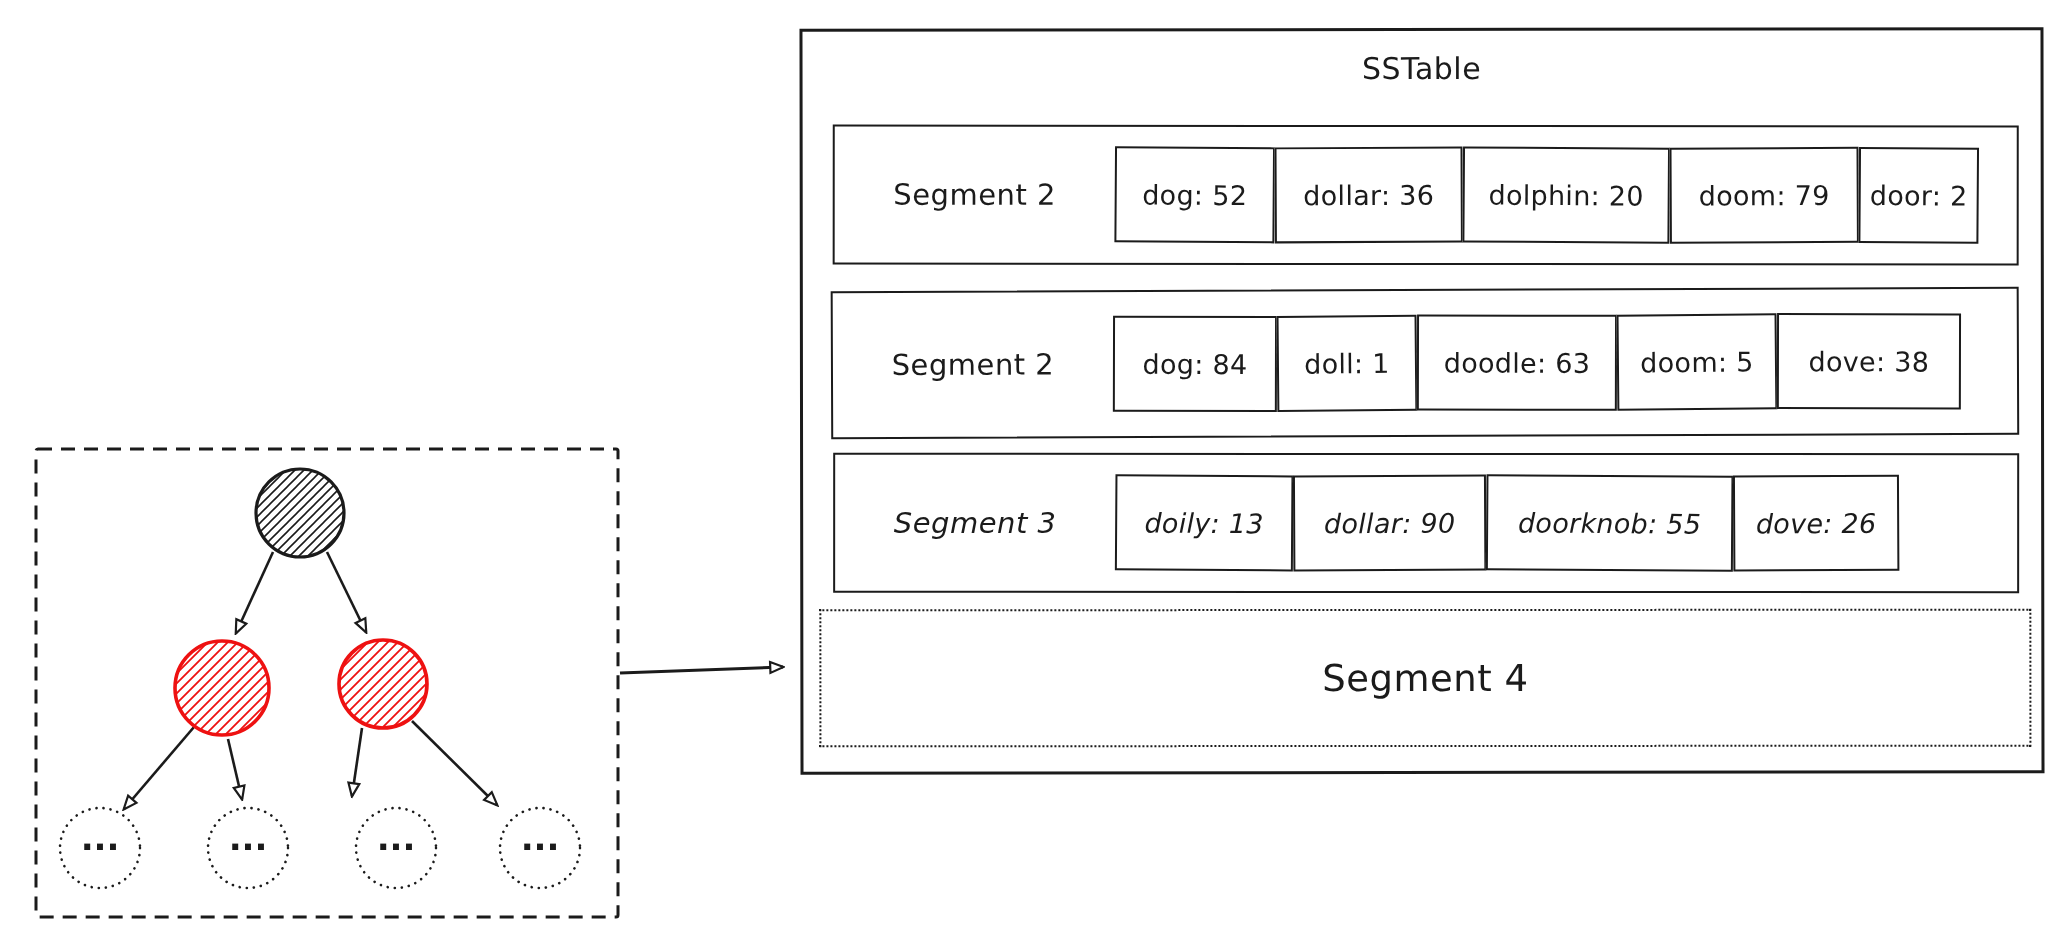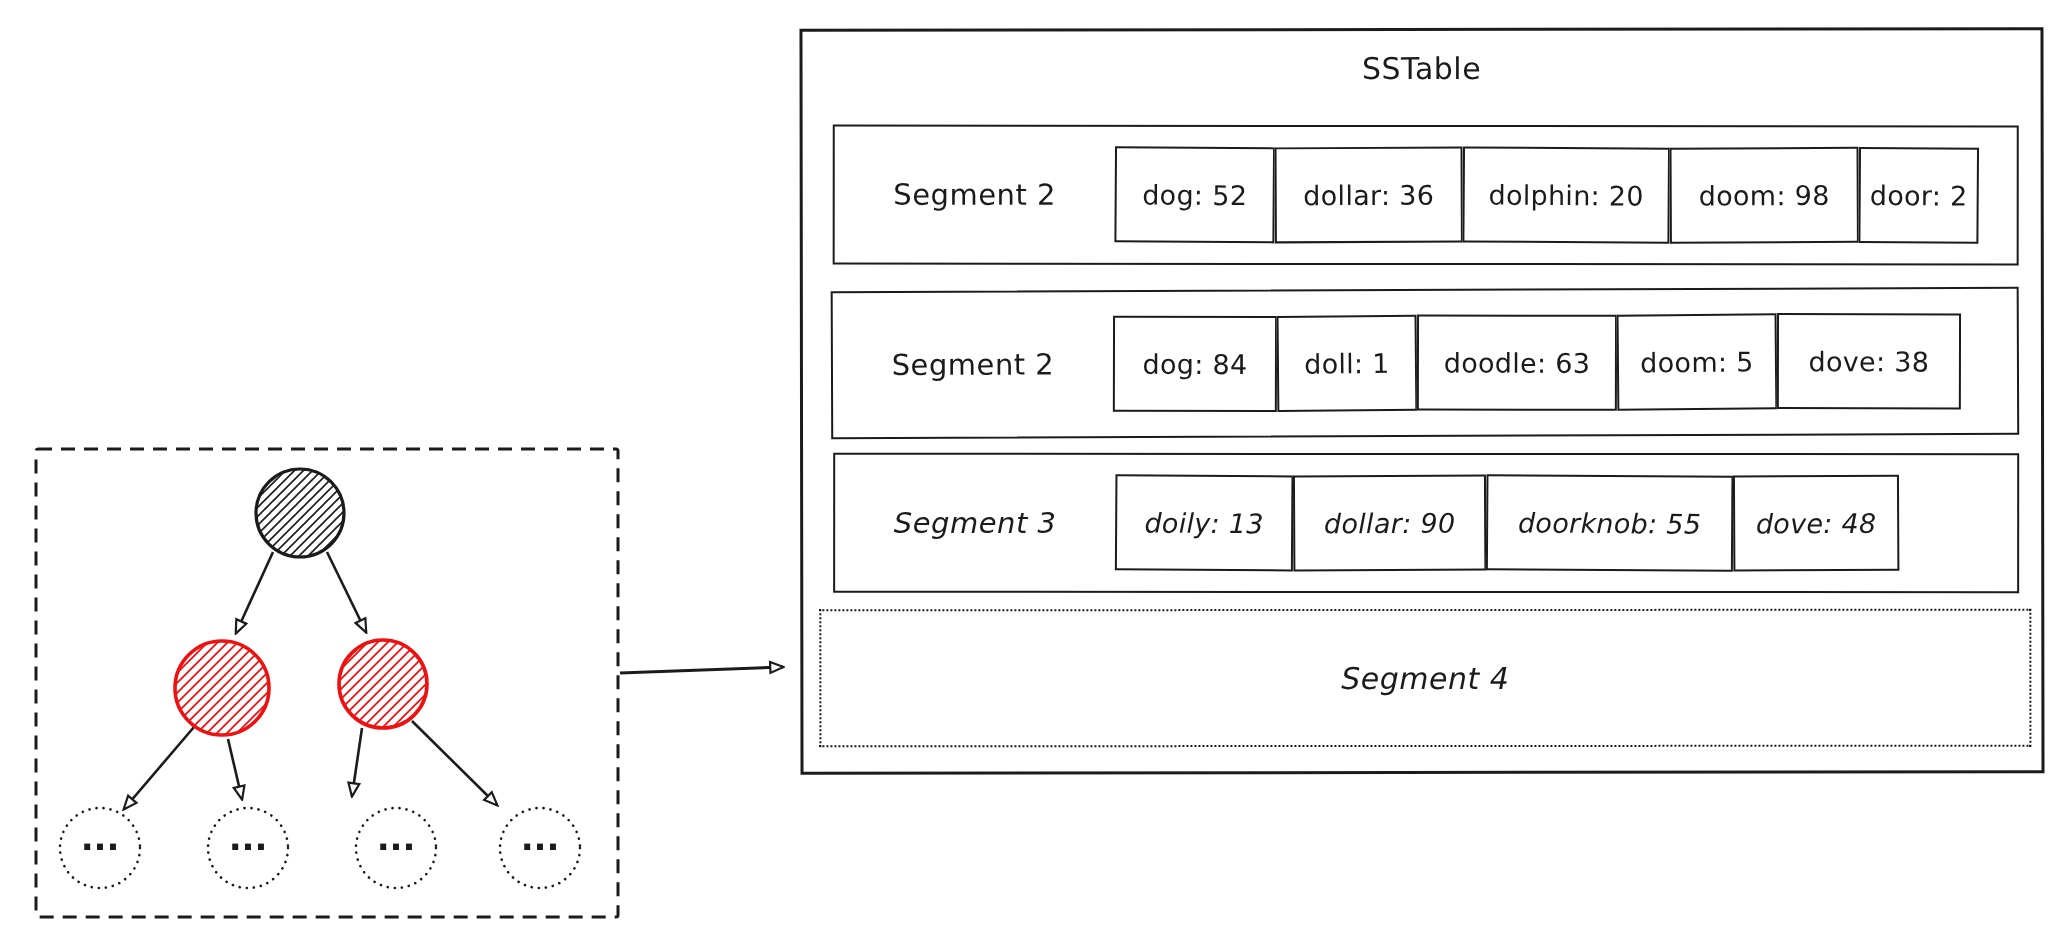--- a/index.html
+++ b/index.html
@@ -96,7 +96,7 @@
         <div class="cell" style="width:160px">dog: 52</div>
         <div class="cell" style="width:188px">dollar: 36</div>
         <div class="cell" style="width:207px">dolphin: 20</div>
-        <div class="cell" style="width:189px">doom: 98</div>
+        <div class="cell" style="width:189px">doom: 79</div>
         <div class="cell" style="width:120px">door: 2</div>
       </div>
     </div>

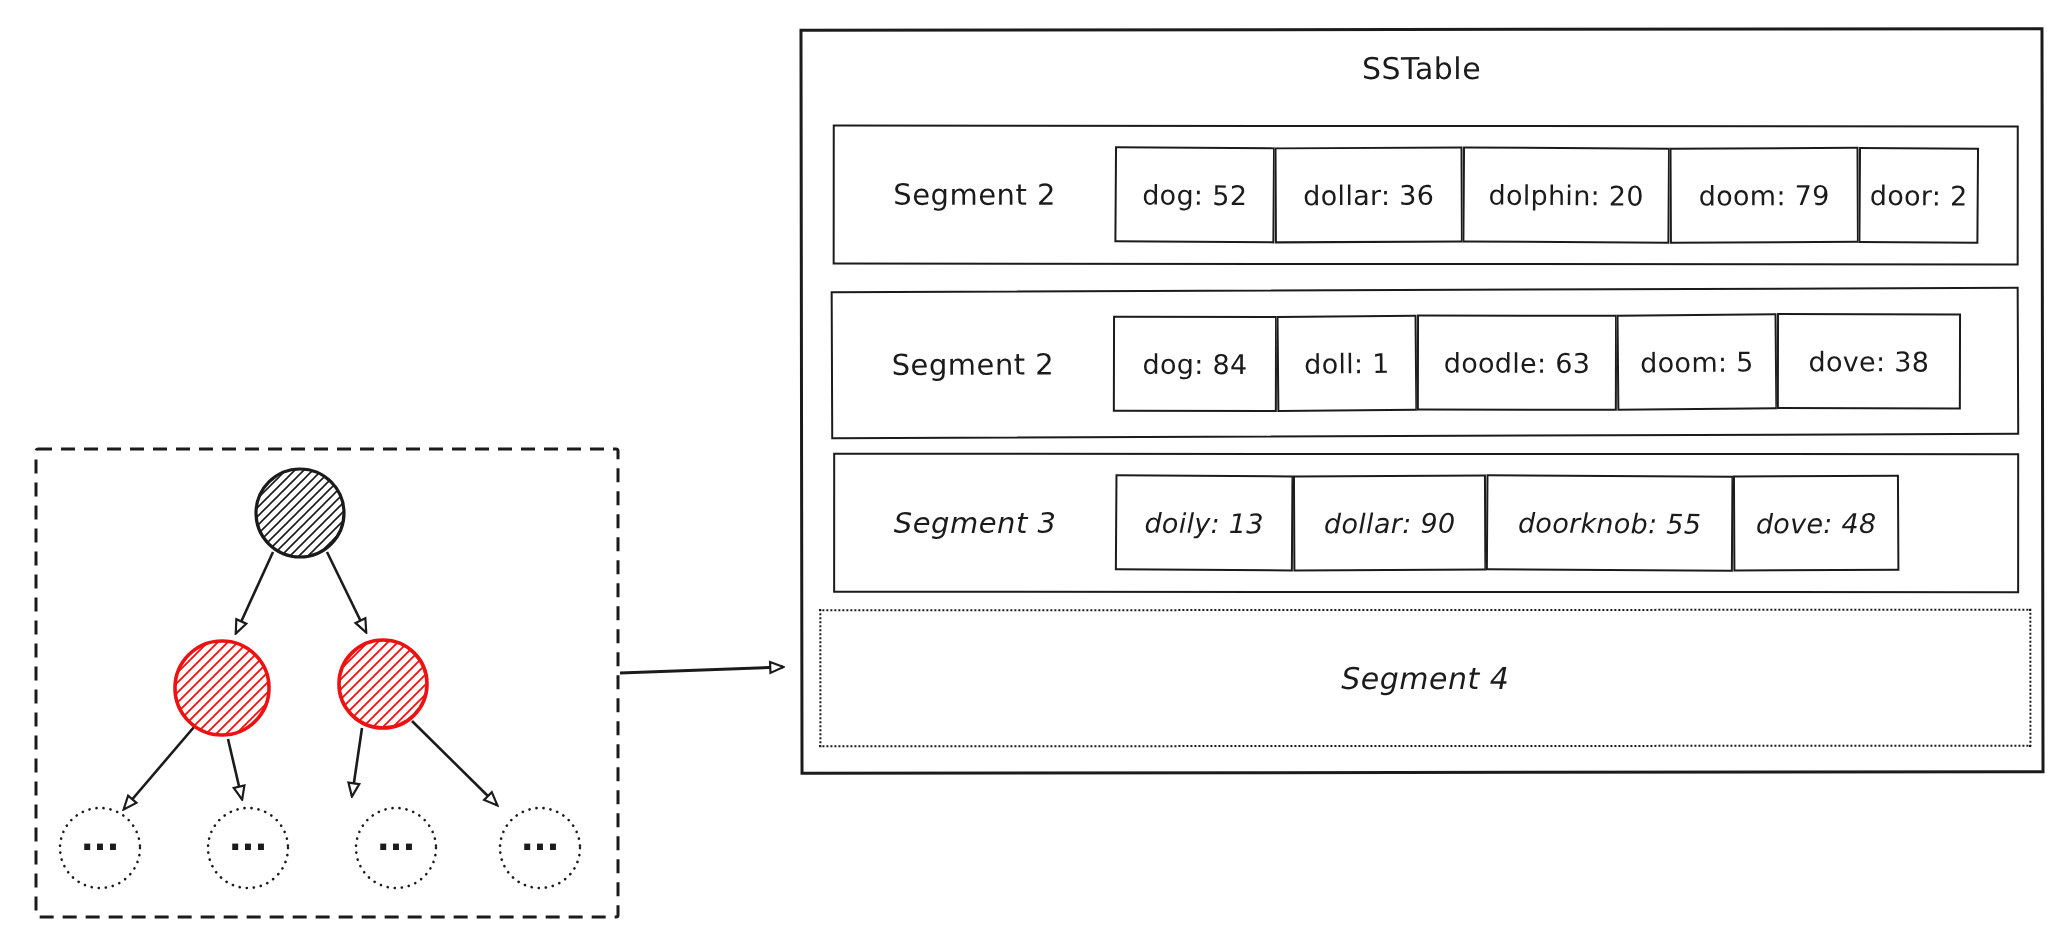--- a/index.html
+++ b/index.html
@@ -118,7 +118,7 @@
         <div class="cell" style="width:178px">doily: 13</div>
         <div class="cell" style="width:193px">dollar: 90</div>
         <div class="cell" style="width:247px">doorknob: 55</div>
-        <div class="cell" style="width:166px">dove: 48</div>
+        <div class="cell" style="width:166px">dove: 26</div>
       </div>
     </div>
 

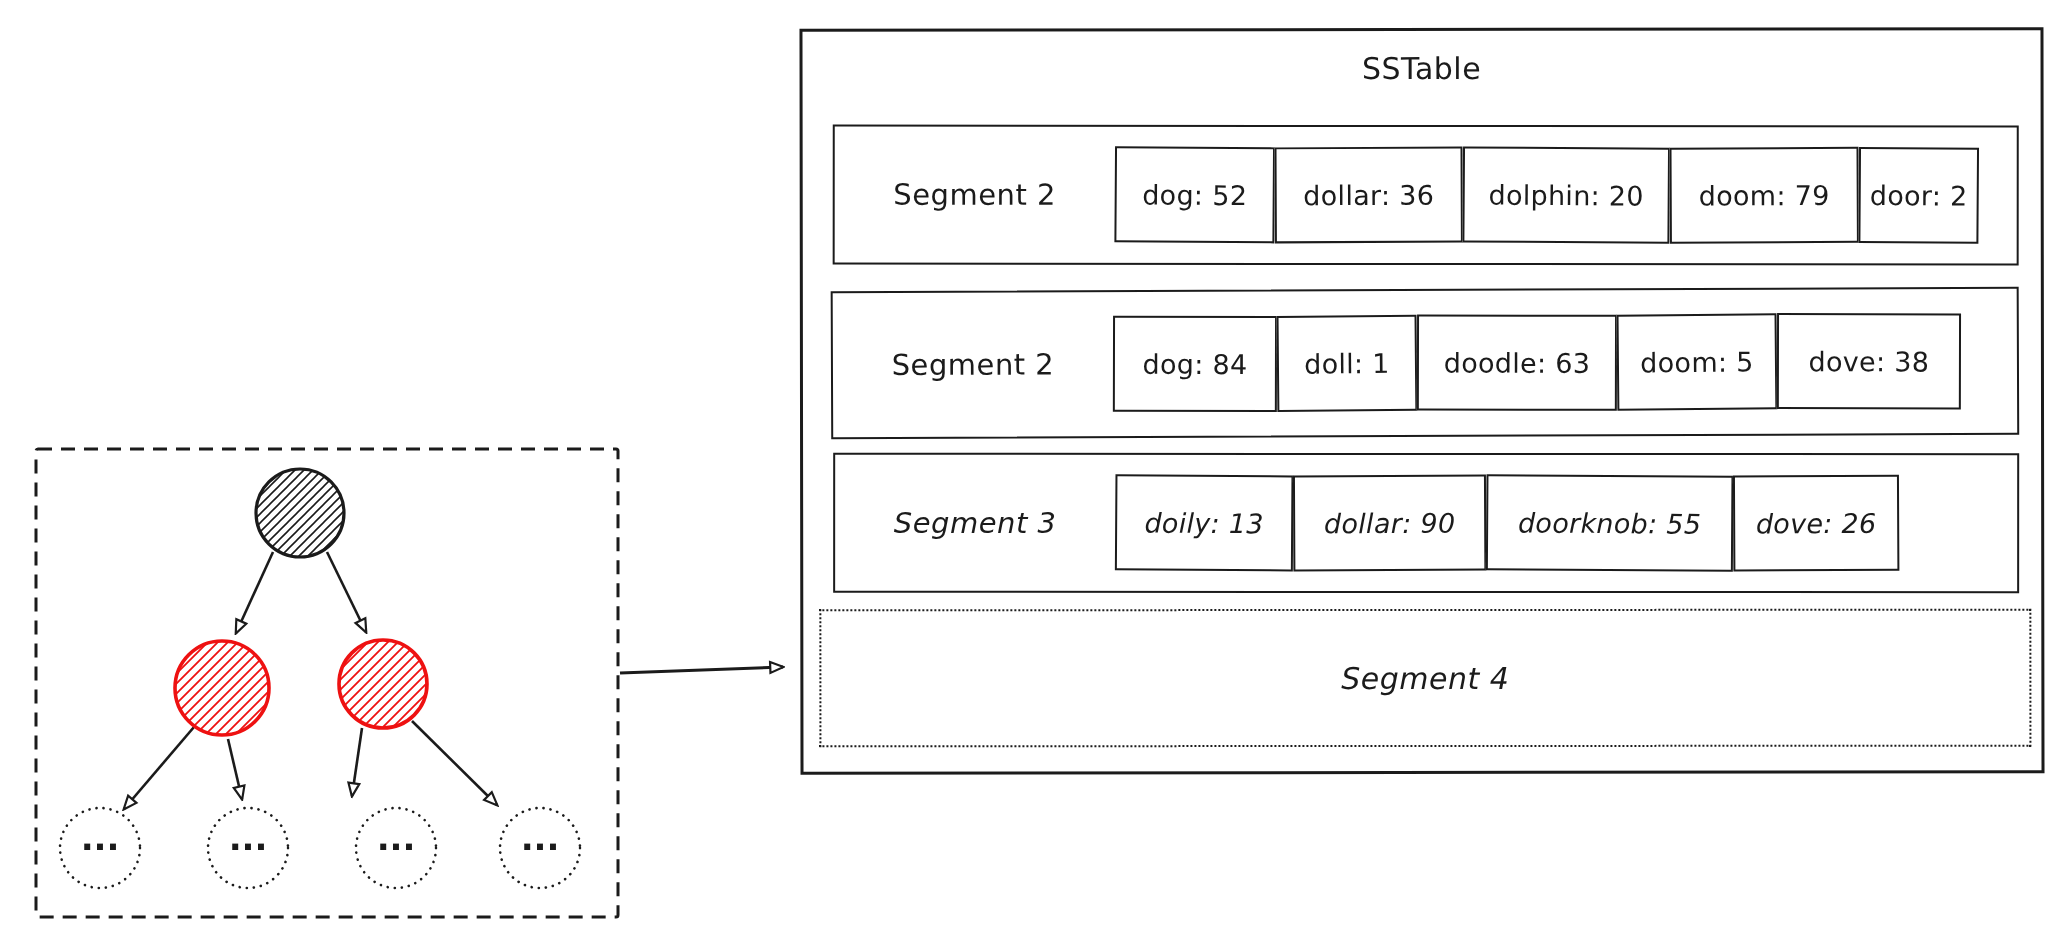--- a/index.html
+++ b/index.html
@@ -32,7 +32,7 @@
   .segment-label{
     flex:0 0 280px;text-align:center;font-size:29px;letter-spacing:0.5px;
   }
-  .segment-label-center{font-size:30px;letter-spacing:0.5px;font-style:italic;}
+  .segment-label-center{font-size:37px;letter-spacing:0.5px;}
   .cells{display:flex;height:96px;}
   .cell{
     border:2.5px solid #1b1b1b;background:#ffffff;display:flex;

